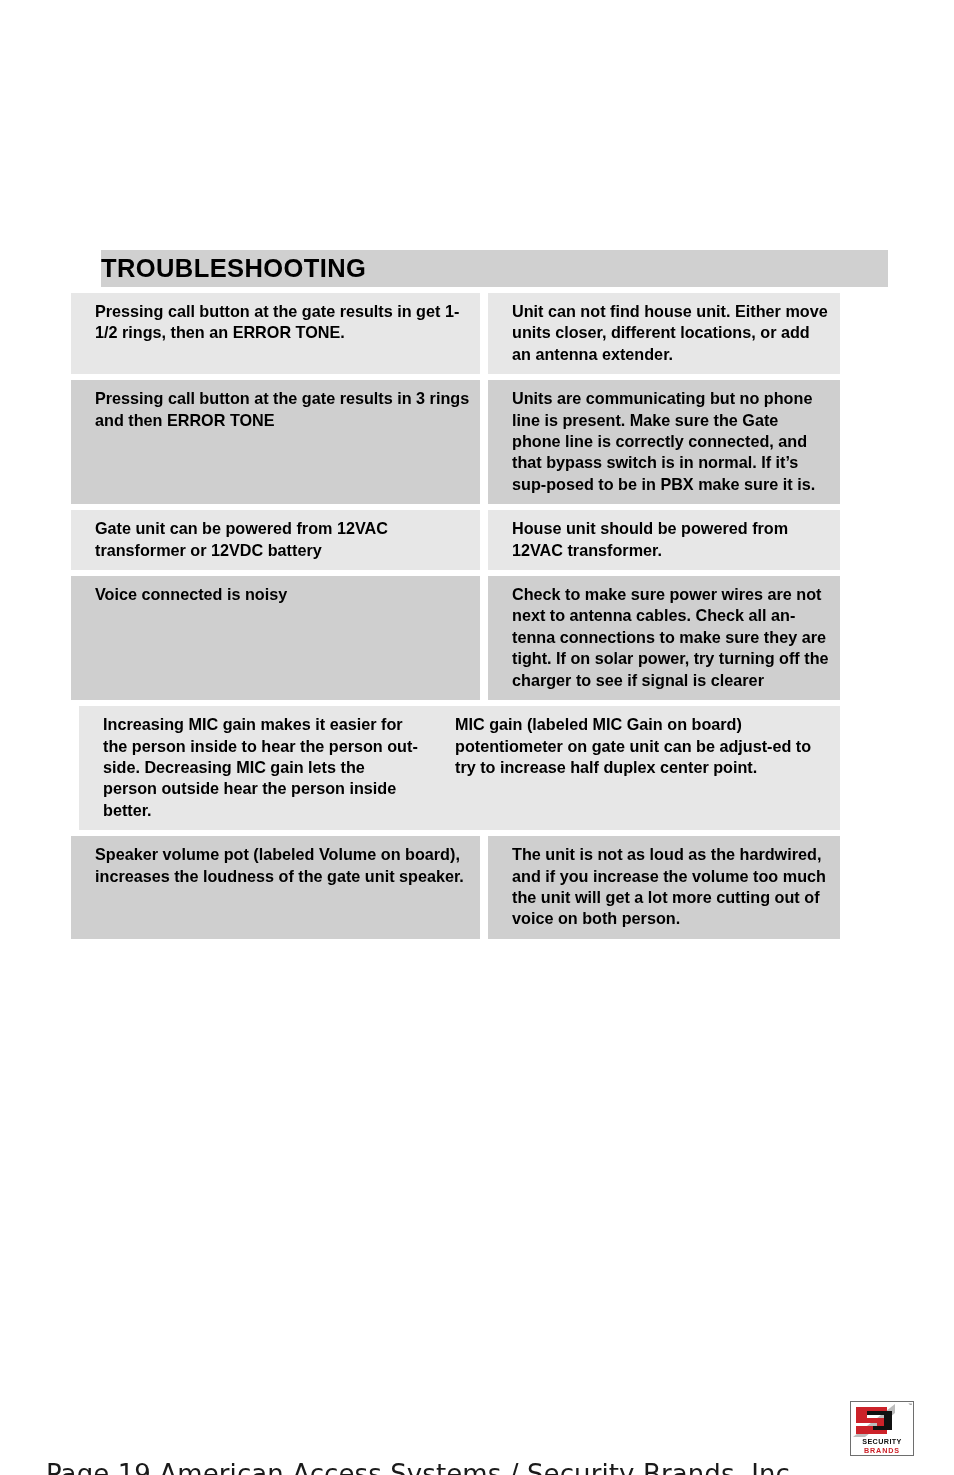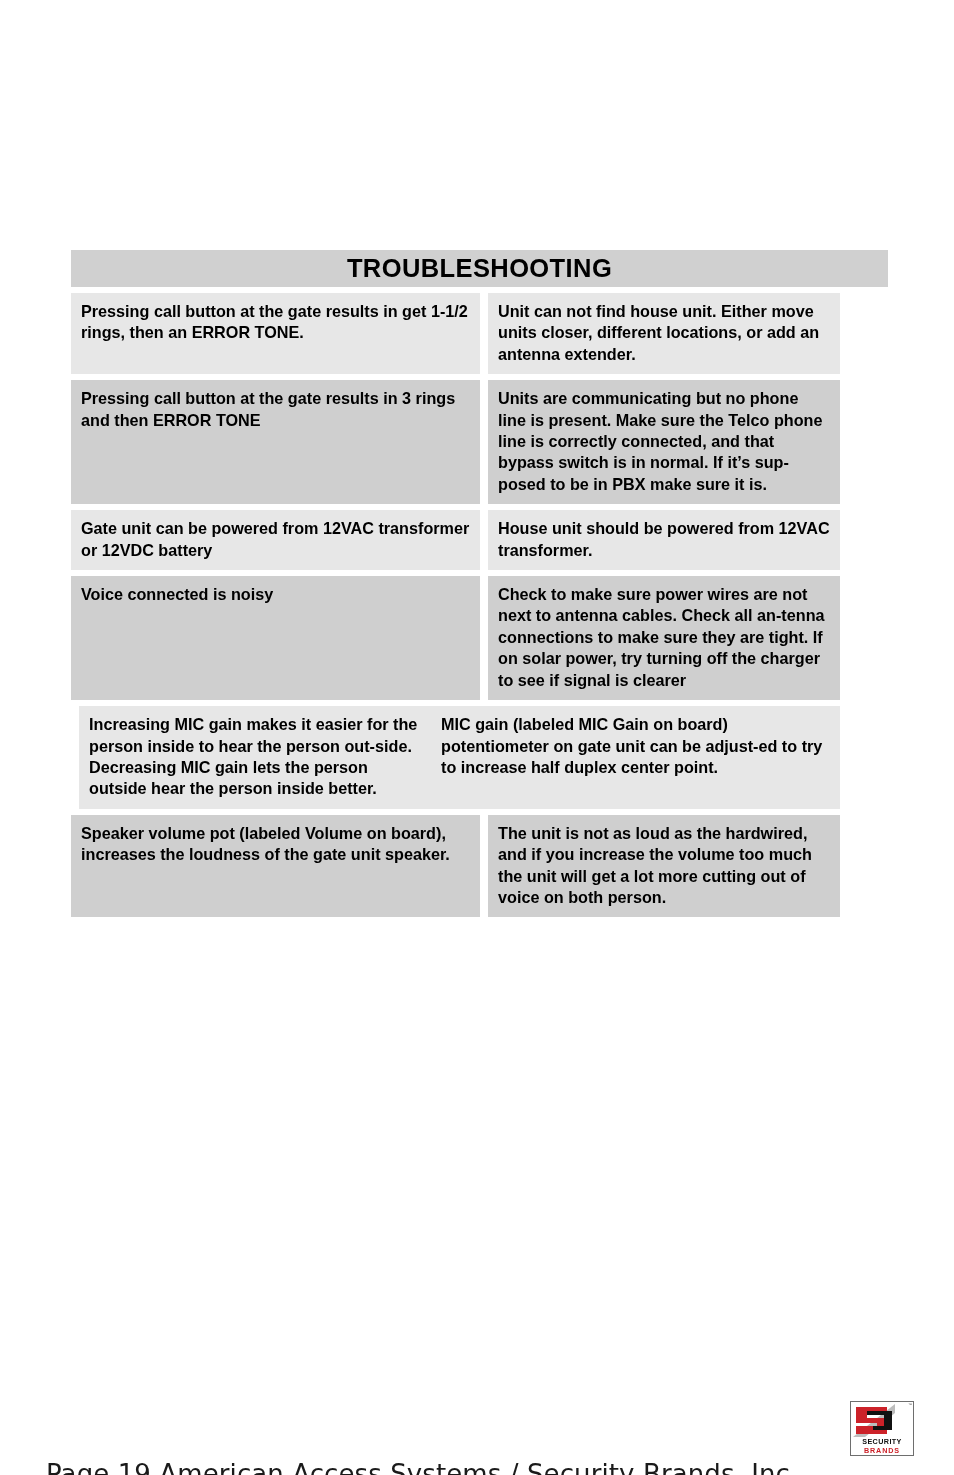--- a/index.html
+++ b/index.html
@@ -34,12 +34,13 @@
     background: #d0d0d0;
     height: 37px;
     line-height: 37px;
-    text-align: center;
+    text-align: left;
     font-weight: bold;
     font-size: 25.5px;
     letter-spacing: 0.4px;
     color: #000;
     margin-bottom: 6px;
+    margin-left: 30px;
   }
 
   .row {

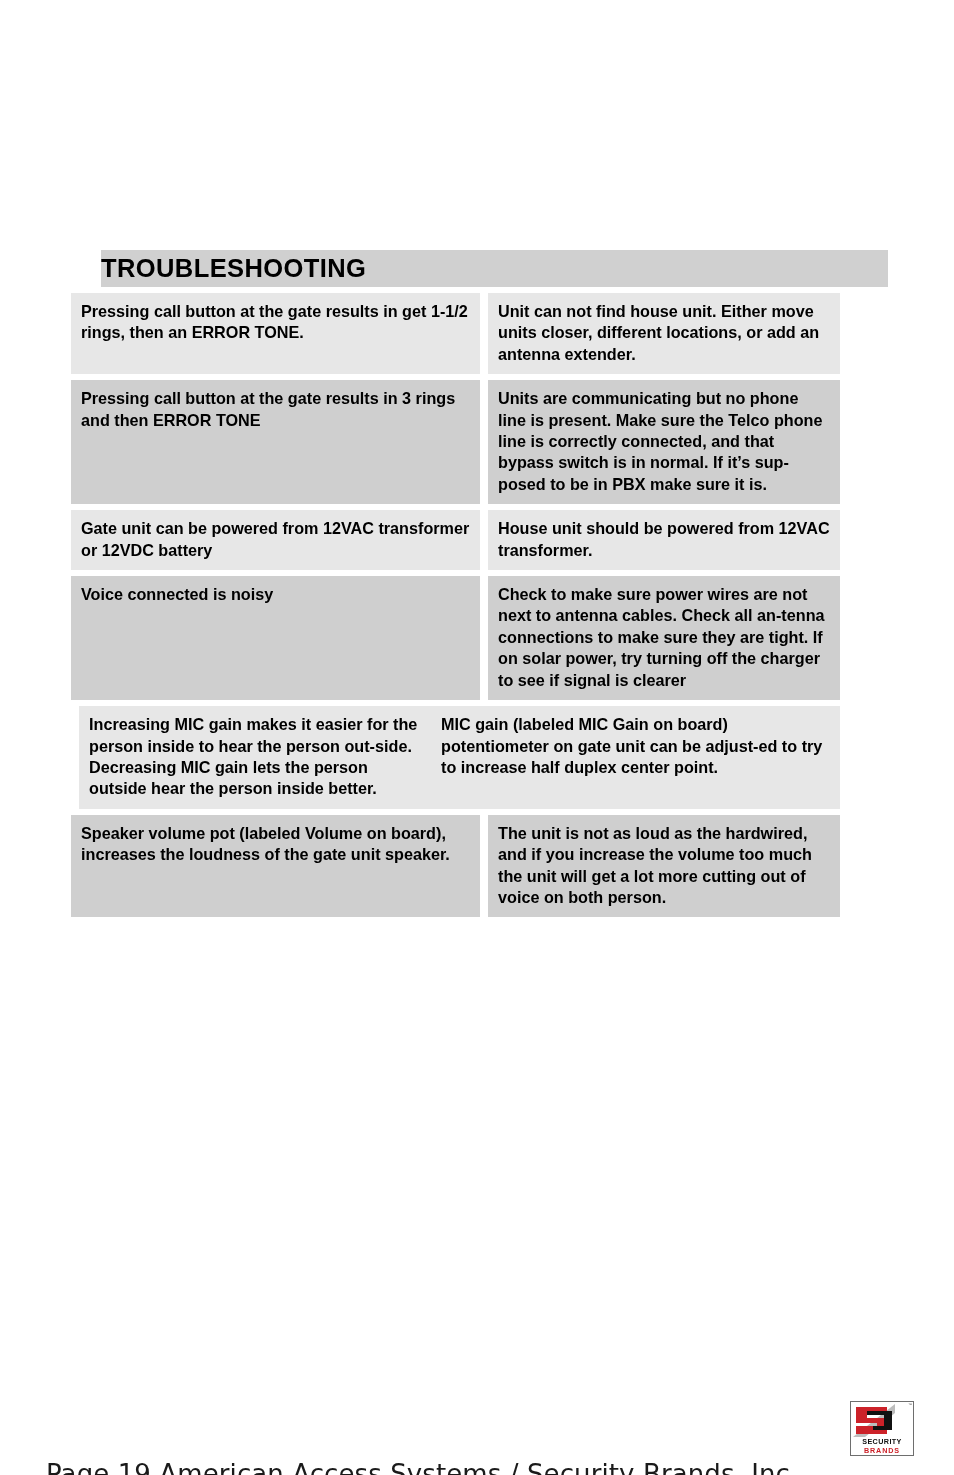--- a/index.html
+++ b/index.html
@@ -54,7 +54,7 @@
     font-weight: bold;
     font-size: 16.2px;
     line-height: 21.4px;
-    padding: 8px 10px 9px 10px;
+    padding: 8px 10px 9px 24px;
     box-sizing: border-box;
   }
   .cell.left  { width: 409px; }

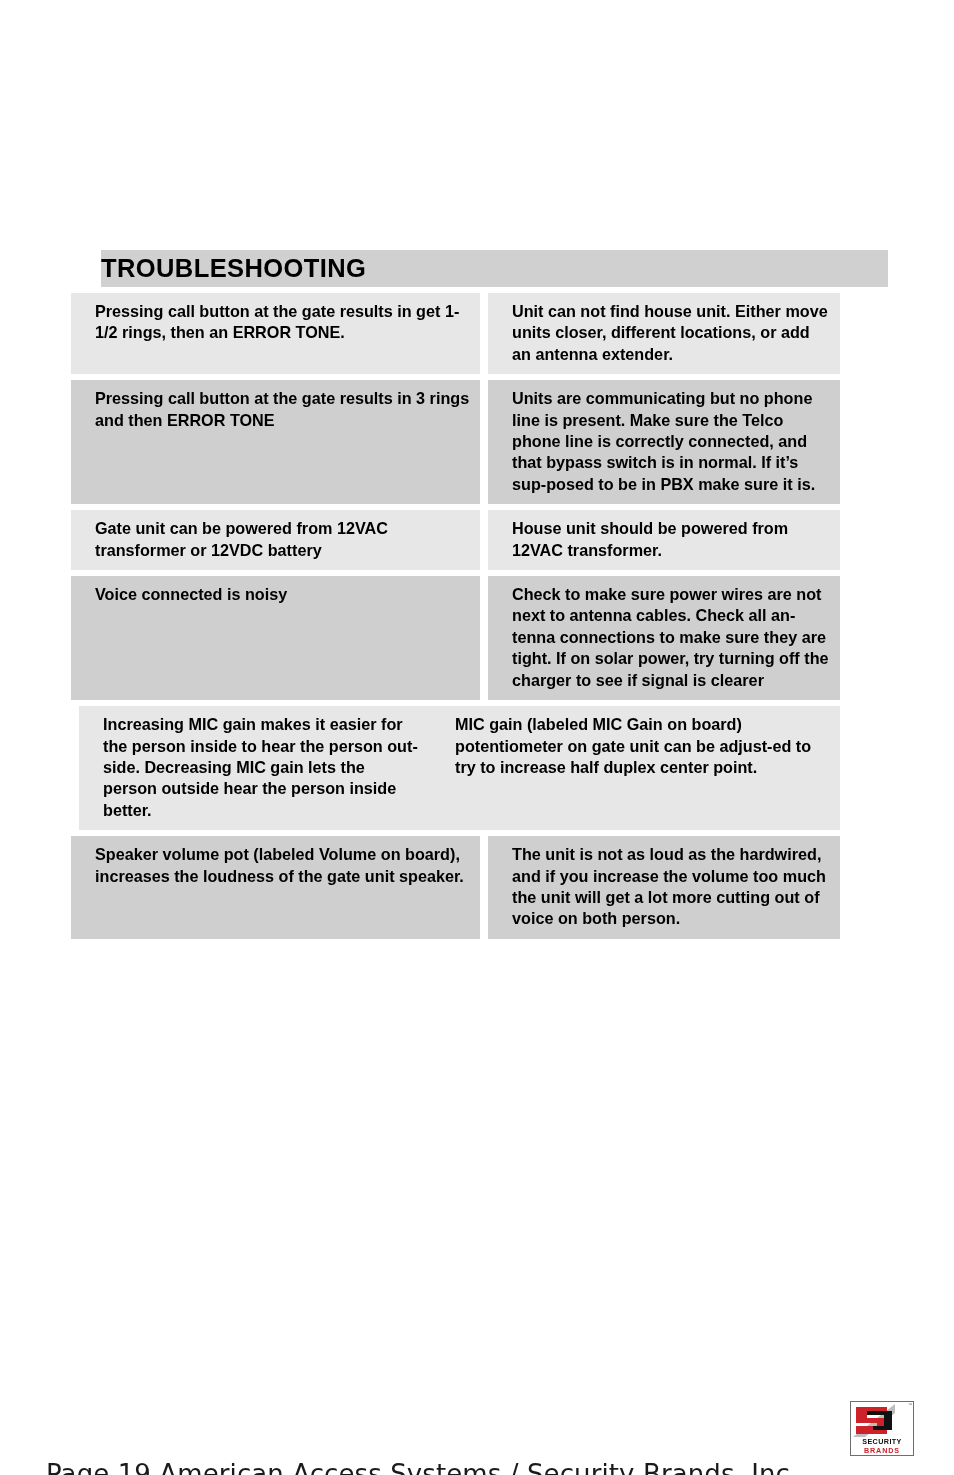--- a/index.html
+++ b/index.html
@@ -141,7 +141,7 @@
         </div>
         <div class="row shade-dark">
           <div class="cell left">Pressing call button at the gate results in 3 rings and then ERROR TONE</div>
-          <div class="cell right">Units are communicating but no phone line is present.  Make sure the Telco phone line is correctly connected, and that bypass switch is in normal. If it’s sup-posed to be in PBX make sure it is.</div>
+          <div class="cell right">Units are communicating but no phone line is present.  Make sure the Gate phone line is correctly connected, and that bypass switch is in normal. If it’s sup-posed to be in PBX make sure it is.</div>
         </div>
         <div class="row shade-light">
           <div class="cell left">Gate unit can be powered from 12VAC transformer or 12VDC battery</div>

